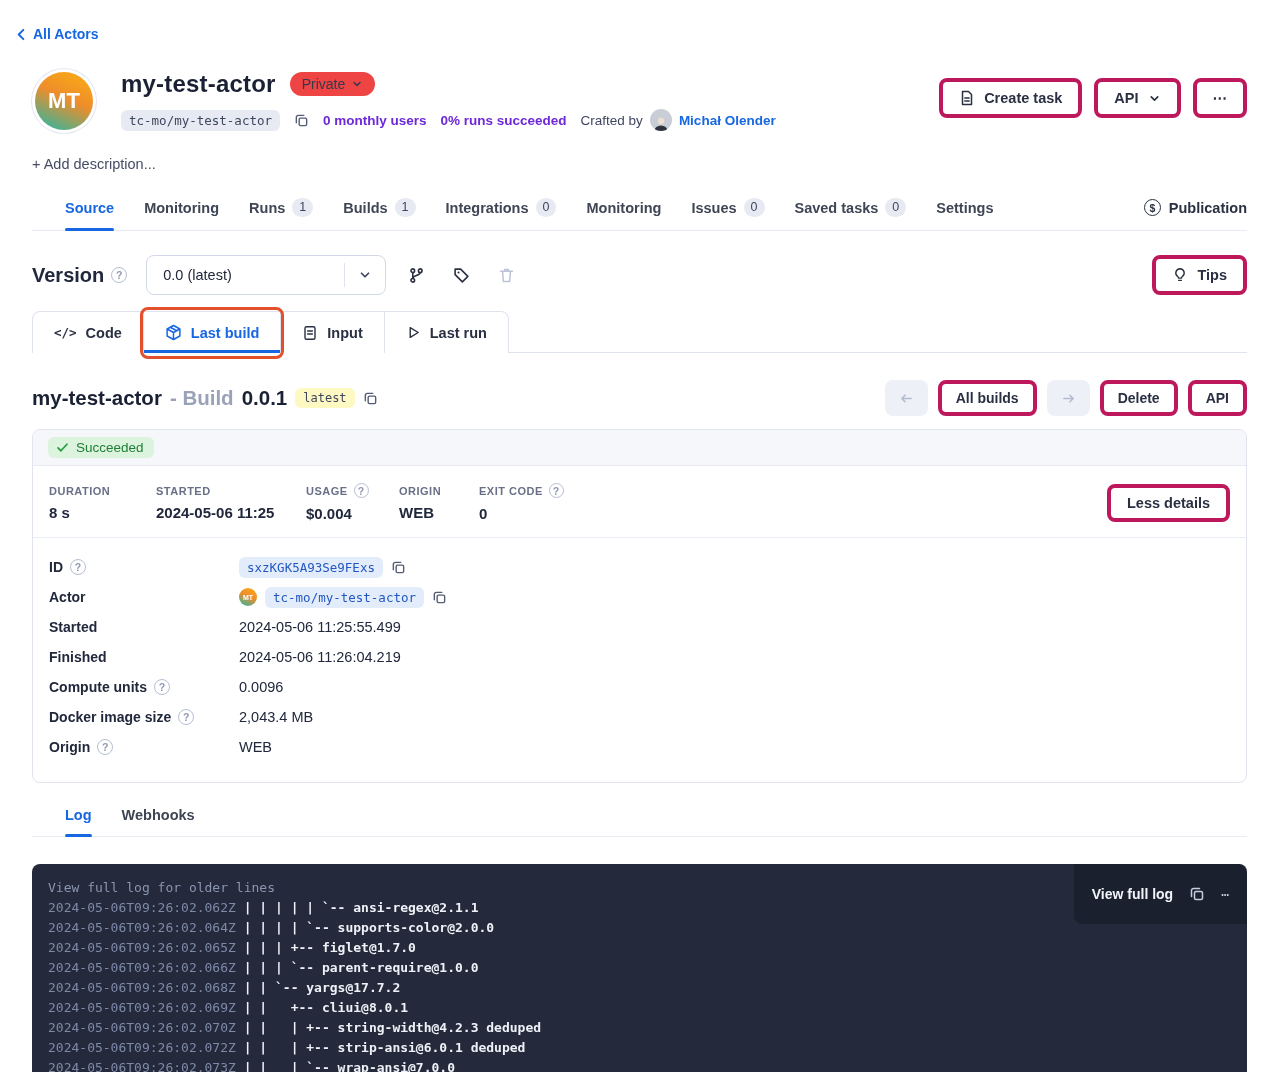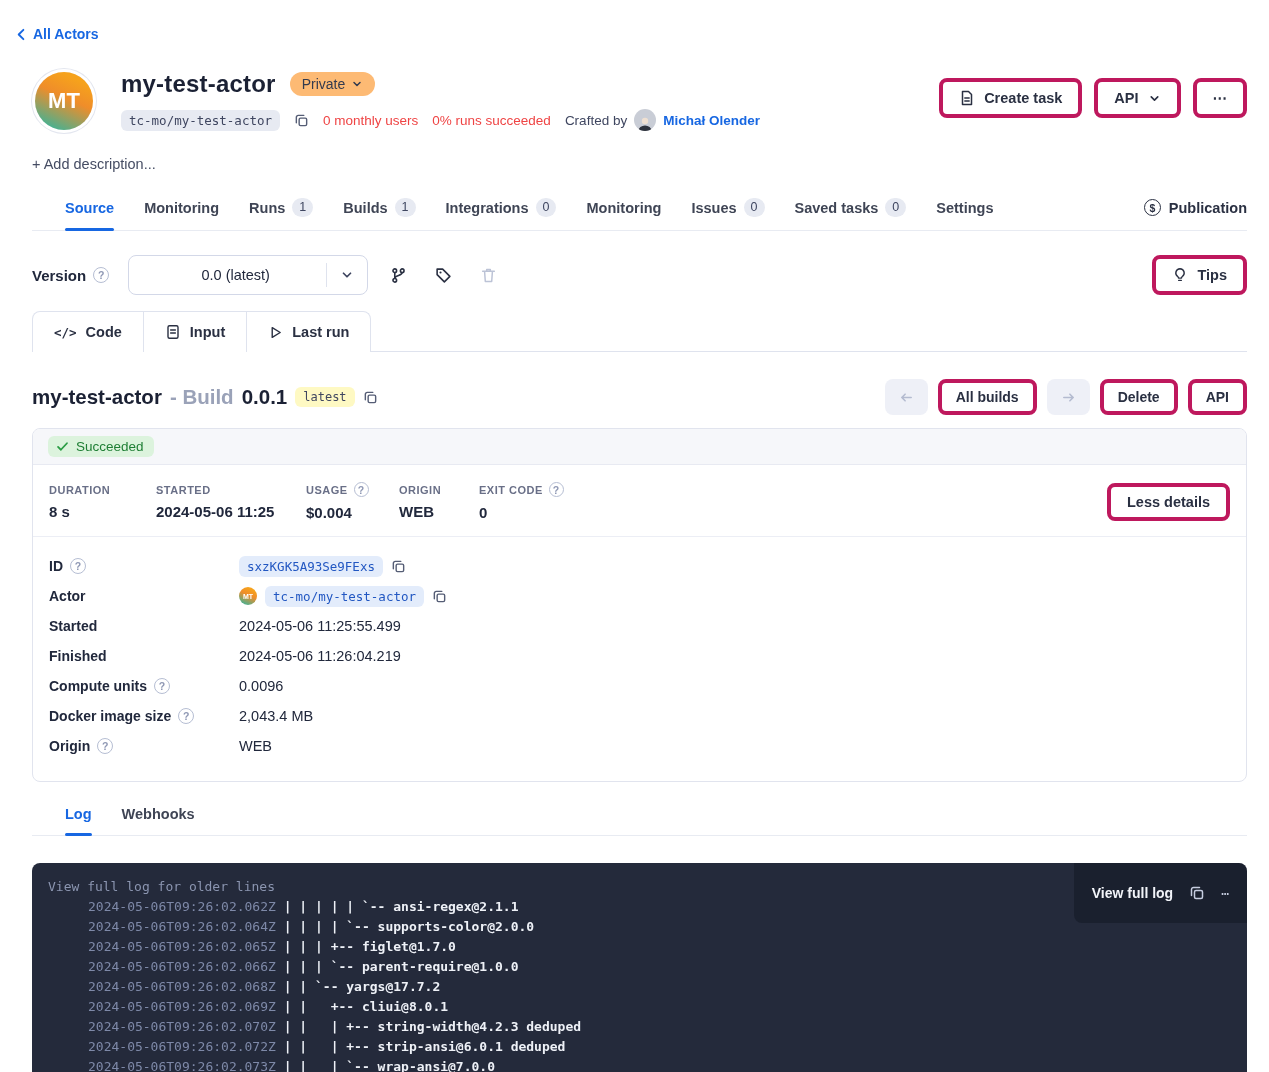--- a/index.html
+++ b/index.html
@@ -23,7 +23,7 @@
   .header-main { margin-left:22px; flex:1; }
   .title-row { display:flex; align-items:center; gap:14px; }
   .page-title { font-size:24px; font-weight:bold; color:#1b2134; letter-spacing:.2px; }
-  .visibility-pill { display:flex; align-items:center; gap:6px; background:#fdba74; border-radius:15px;
+  .visibility-pill { display:flex; align-items:center; gap:6px; background:#ef4444; border-radius:15px;
     padding:4px 12px; font-size:14px; color:#333a4e; cursor:pointer; }
   .meta-row { display:flex; align-items:center; gap:14px; margin-top:11px; font-size:13.5px; color:#3f4660; }
   .mono-pill { font-family:"DejaVu Sans Mono", monospace; font-size:12.5px; background:#e7eaf2;

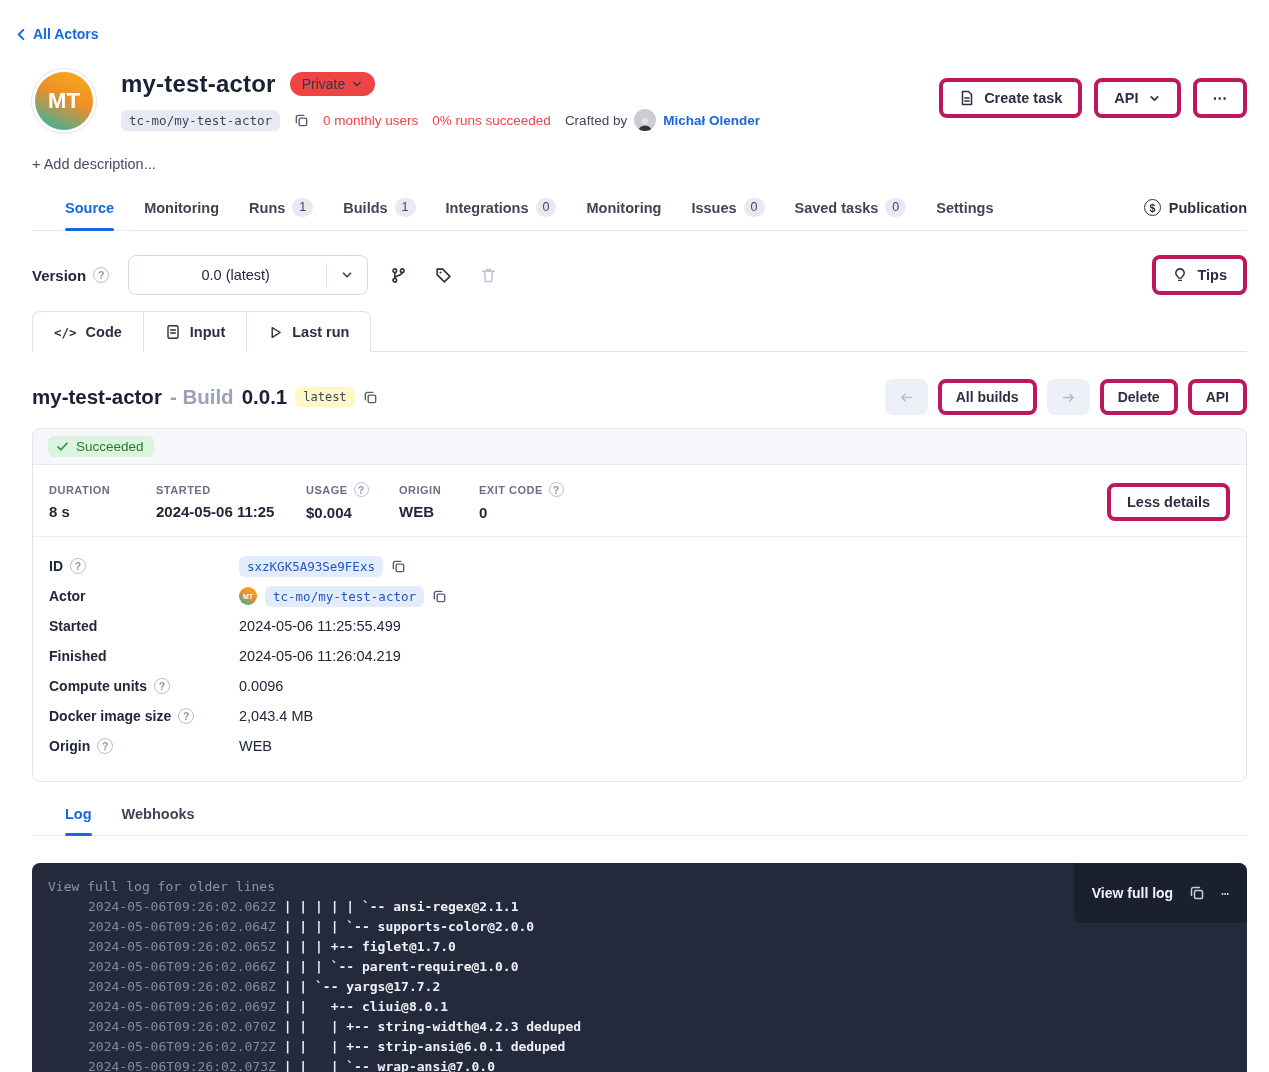--- a/index.html
+++ b/index.html
@@ -29,7 +29,7 @@
   .mono-pill { font-family:"DejaVu Sans Mono", monospace; font-size:12.5px; background:#e7eaf2;
     color:#3f4660; border-radius:6px; padding:3px 8px; }
   .copy-btn { color:#555d75; cursor:pointer; display:flex; }
-  .meta-stat { color:#ef4444; }
+  .meta-stat { color:#6d28d9;font-weight:bold; }
   .crafted { display:flex; align-items:center; gap:7px; }
   .author-avatar { width:22px; height:22px; border-radius:50%; background:#c9cdd6; overflow:hidden;
     display:flex; align-items:flex-end; justify-content:center; }

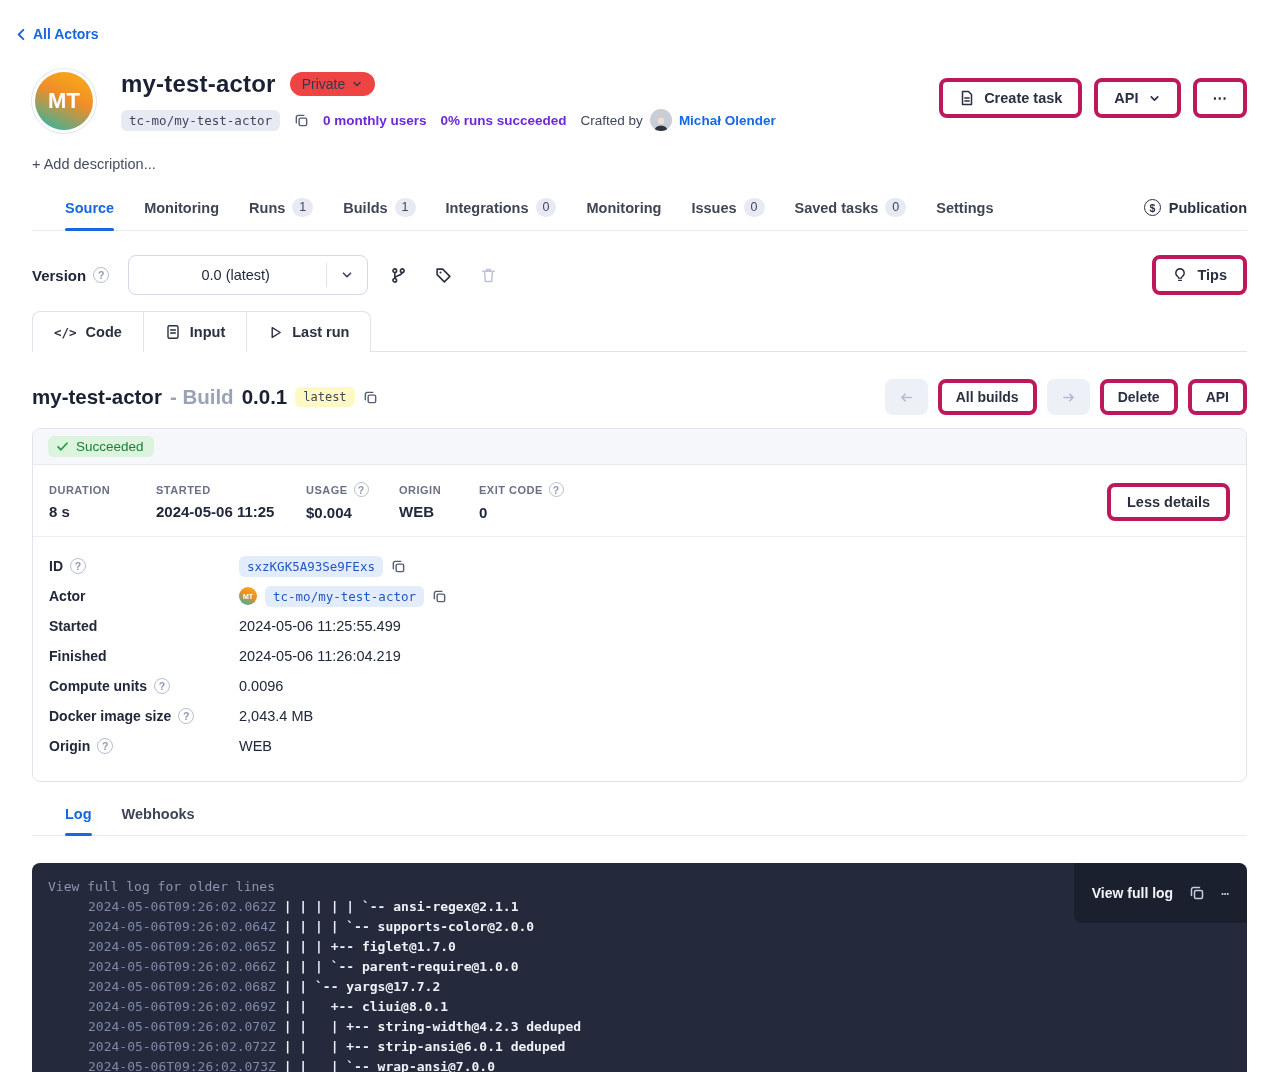--- a/index.html
+++ b/index.html
@@ -60,7 +60,7 @@
 
   
   .version-row { display:flex; align-items:center; margin-top:24px; }
-  .version-label { font-size:15px; font-weight:bold; color:#21283c; }
+  .version-label { font-size:20px; font-weight:bold; color:#21283c; }
   .help { width:16px; height:16px; border:1.3px solid #b6bed3; border-radius:50%; color:#8f98b4;
     font-size:10.5px; font-weight:bold; display:inline-flex; align-items:center; justify-content:center;
     margin-left:7px; flex:0 0 auto; }

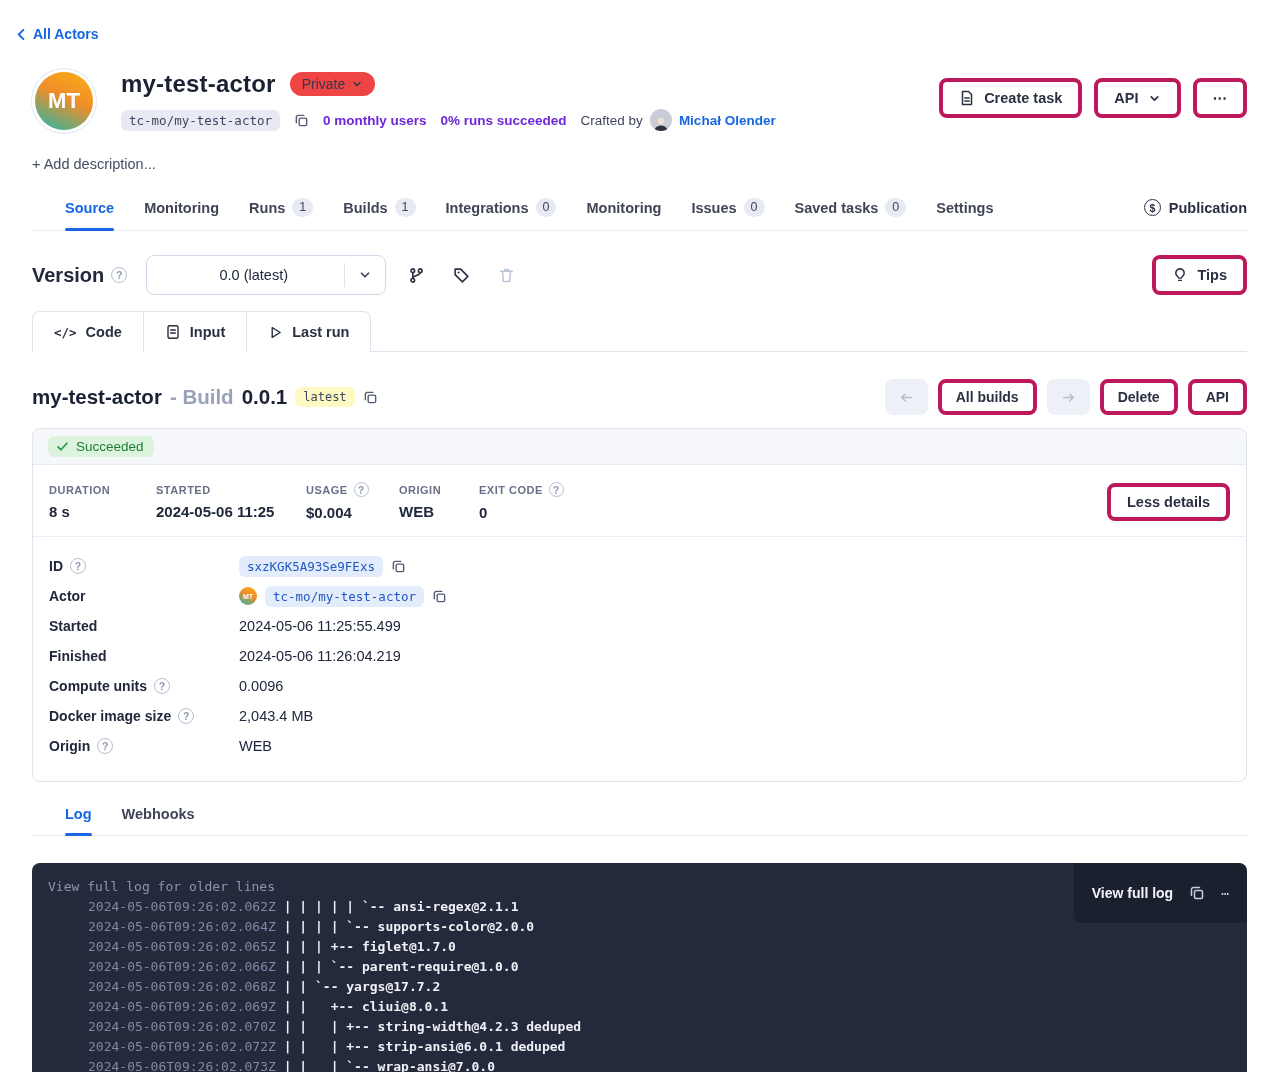--- a/index.html
+++ b/index.html
@@ -65,7 +65,7 @@
     font-size:10.5px; font-weight:bold; display:inline-flex; align-items:center; justify-content:center;
     margin-left:7px; flex:0 0 auto; }
   .version-select { display:flex; align-items:center; margin-left:19px; border:1px solid #d3d8e8;
-    border-radius:8px; height:40px; width:240px; cursor:pointer;text-align:center; }
+    border-radius:8px; height:40px; width:240px; cursor:pointer; }
   .version-select .val { flex:1; padding-left:16px; font-size:14.5px; color:#21283c; }
   .version-select .divider { width:1px; height:24px; background:#dfe3ee; }
   .version-select .chev { padding:0 13px; color:#3f4660; }

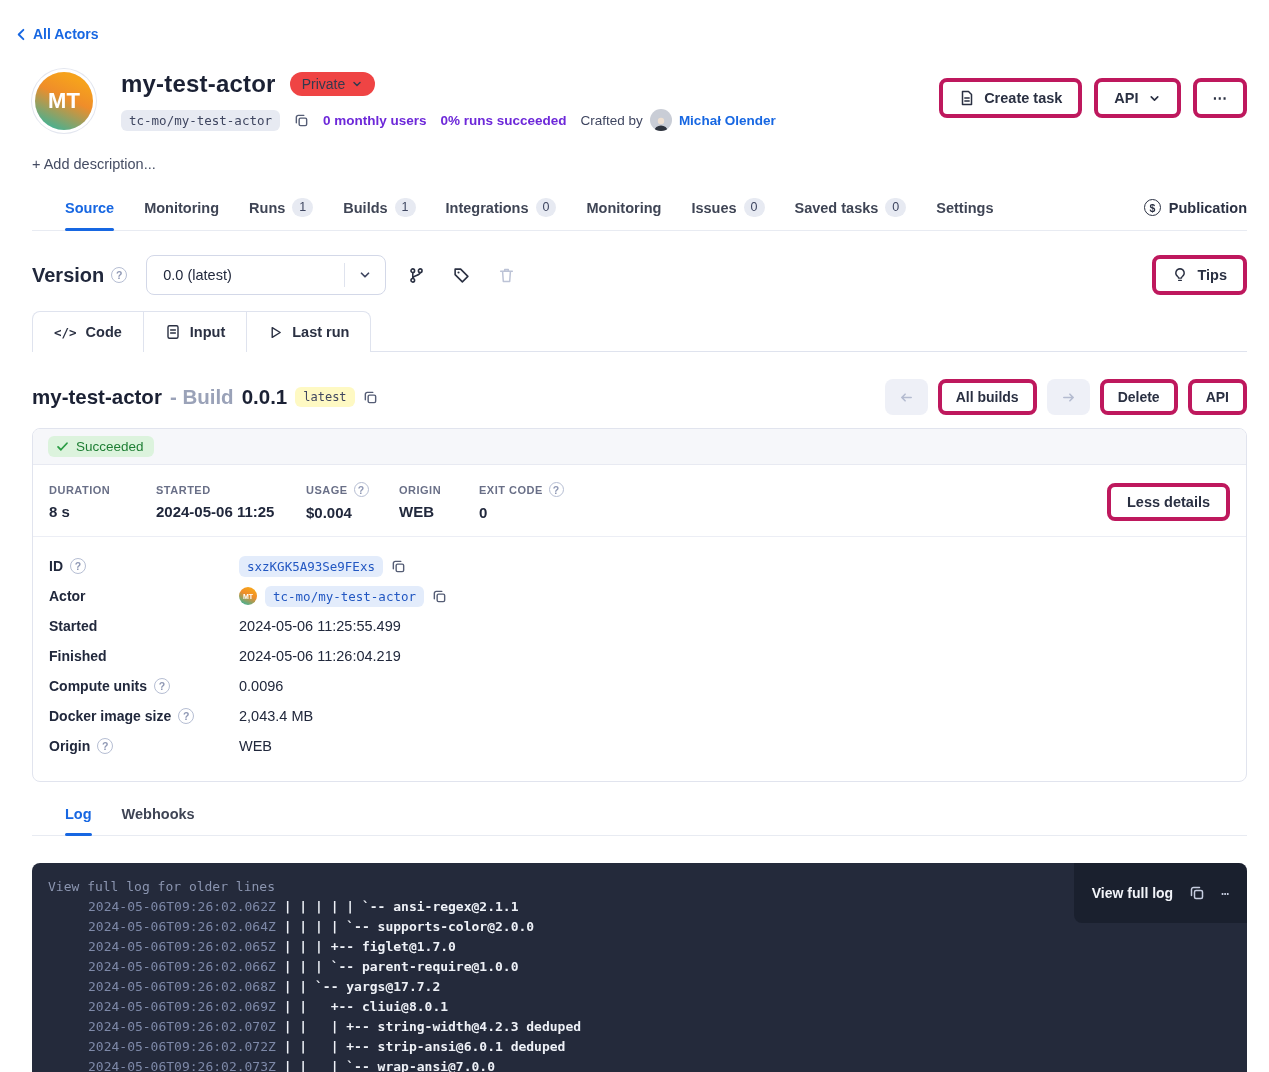--- a/index.html
+++ b/index.html
@@ -288,6 +288,14 @@
         <span class="code-glyph">&lt;/&gt;</span>
         <span>Code</span>
       </div>
+      <div class="subtab active">
+        <svg class="ic" width="17" height="17" viewBox="0 0 16 16">
+            <path d="M8 1.4 14 4.7 v6.6 L8 14.6 2 11.3 V4.7 z" stroke="currentColor" stroke-width="1.4" fill="none" stroke-linejoin="round"></path>
+            <path d="M2 4.7 8 8 l6 -3.3 M8 8 v6.6 M5 3.05 l6 3.3" stroke="currentColor" stroke-width="1.4" fill="none" stroke-linejoin="round"></path>
+          </svg>
+        <span>Last build</span>
+        <span class="annotation-box"></span>
+      </div>
       <div class="subtab">
         <svg class="ic" width="16" height="16" viewBox="0 0 16 16">
             <rect x="3" y="1.8" width="10" height="12.4" rx="1.5" stroke="currentColor" stroke-width="1.4" fill="none"></rect>

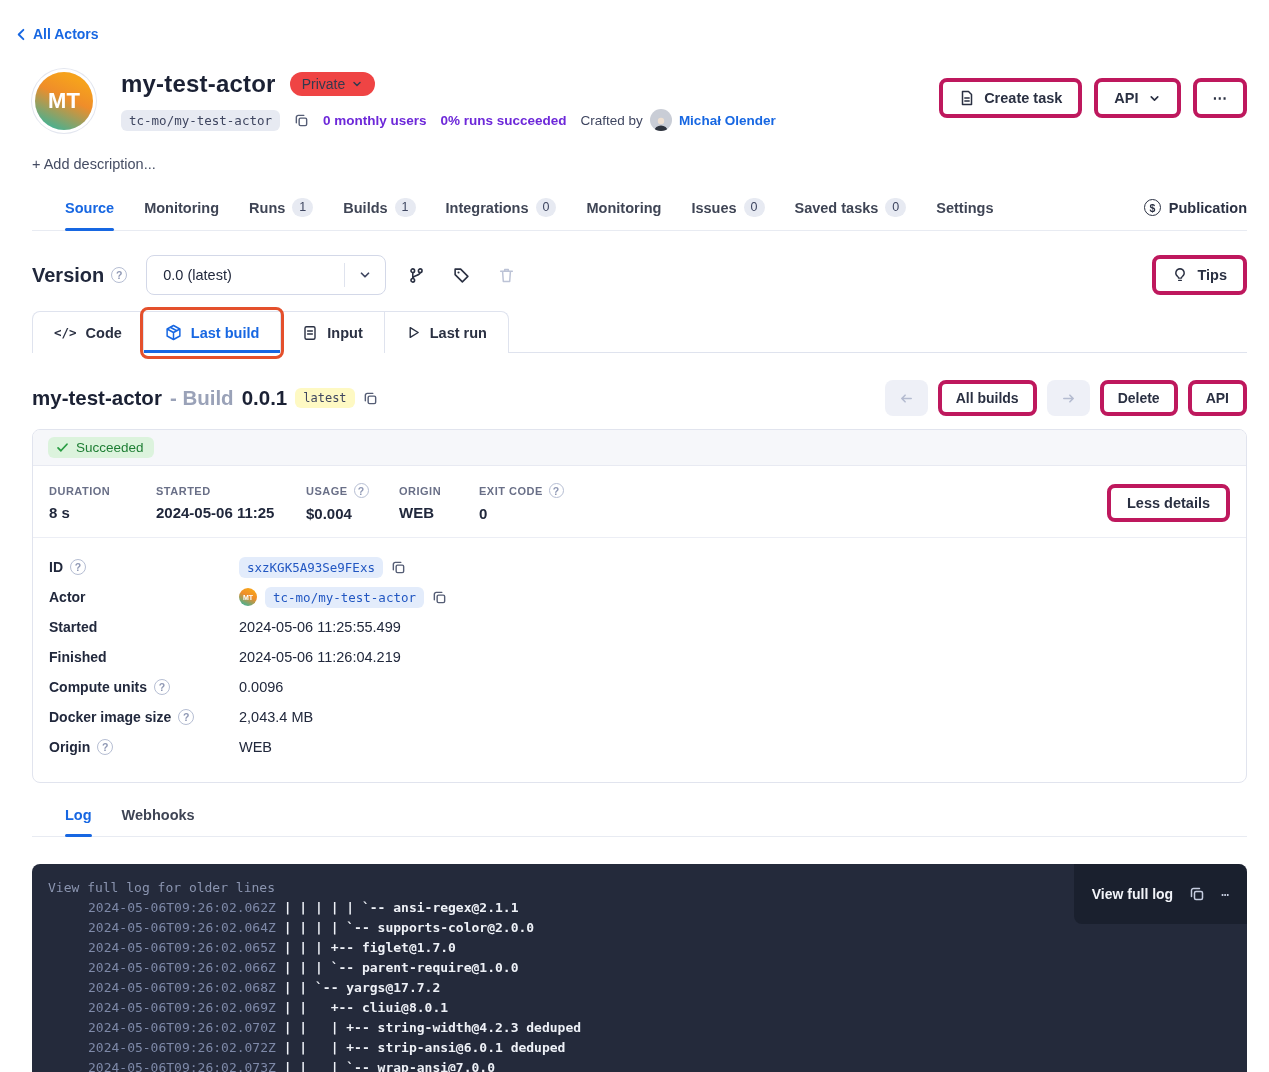--- a/index.html
+++ b/index.html
@@ -123,7 +123,7 @@
   .log-panel { margin-top:27px; background:#242a3b; border-radius:8px; position:relative;
     padding:14px 0 20px 16px; height:300px; font-family:"DejaVu Sans Mono", monospace; font-size:13px; }
   .log-note { color:#8b95b0; line-height:20px; }
-  .log-line { white-space:pre; line-height:20px;margin-left:40px; }
+  .log-line { white-space:pre; line-height:20px; }
   .log-ts { color:#7e89a8; }
   .log-msg { color:#eef1f7; font-weight:bold; }
   .log-toolbar { position:absolute; top:0; right:0; display:flex; align-items:center; gap:16px;

